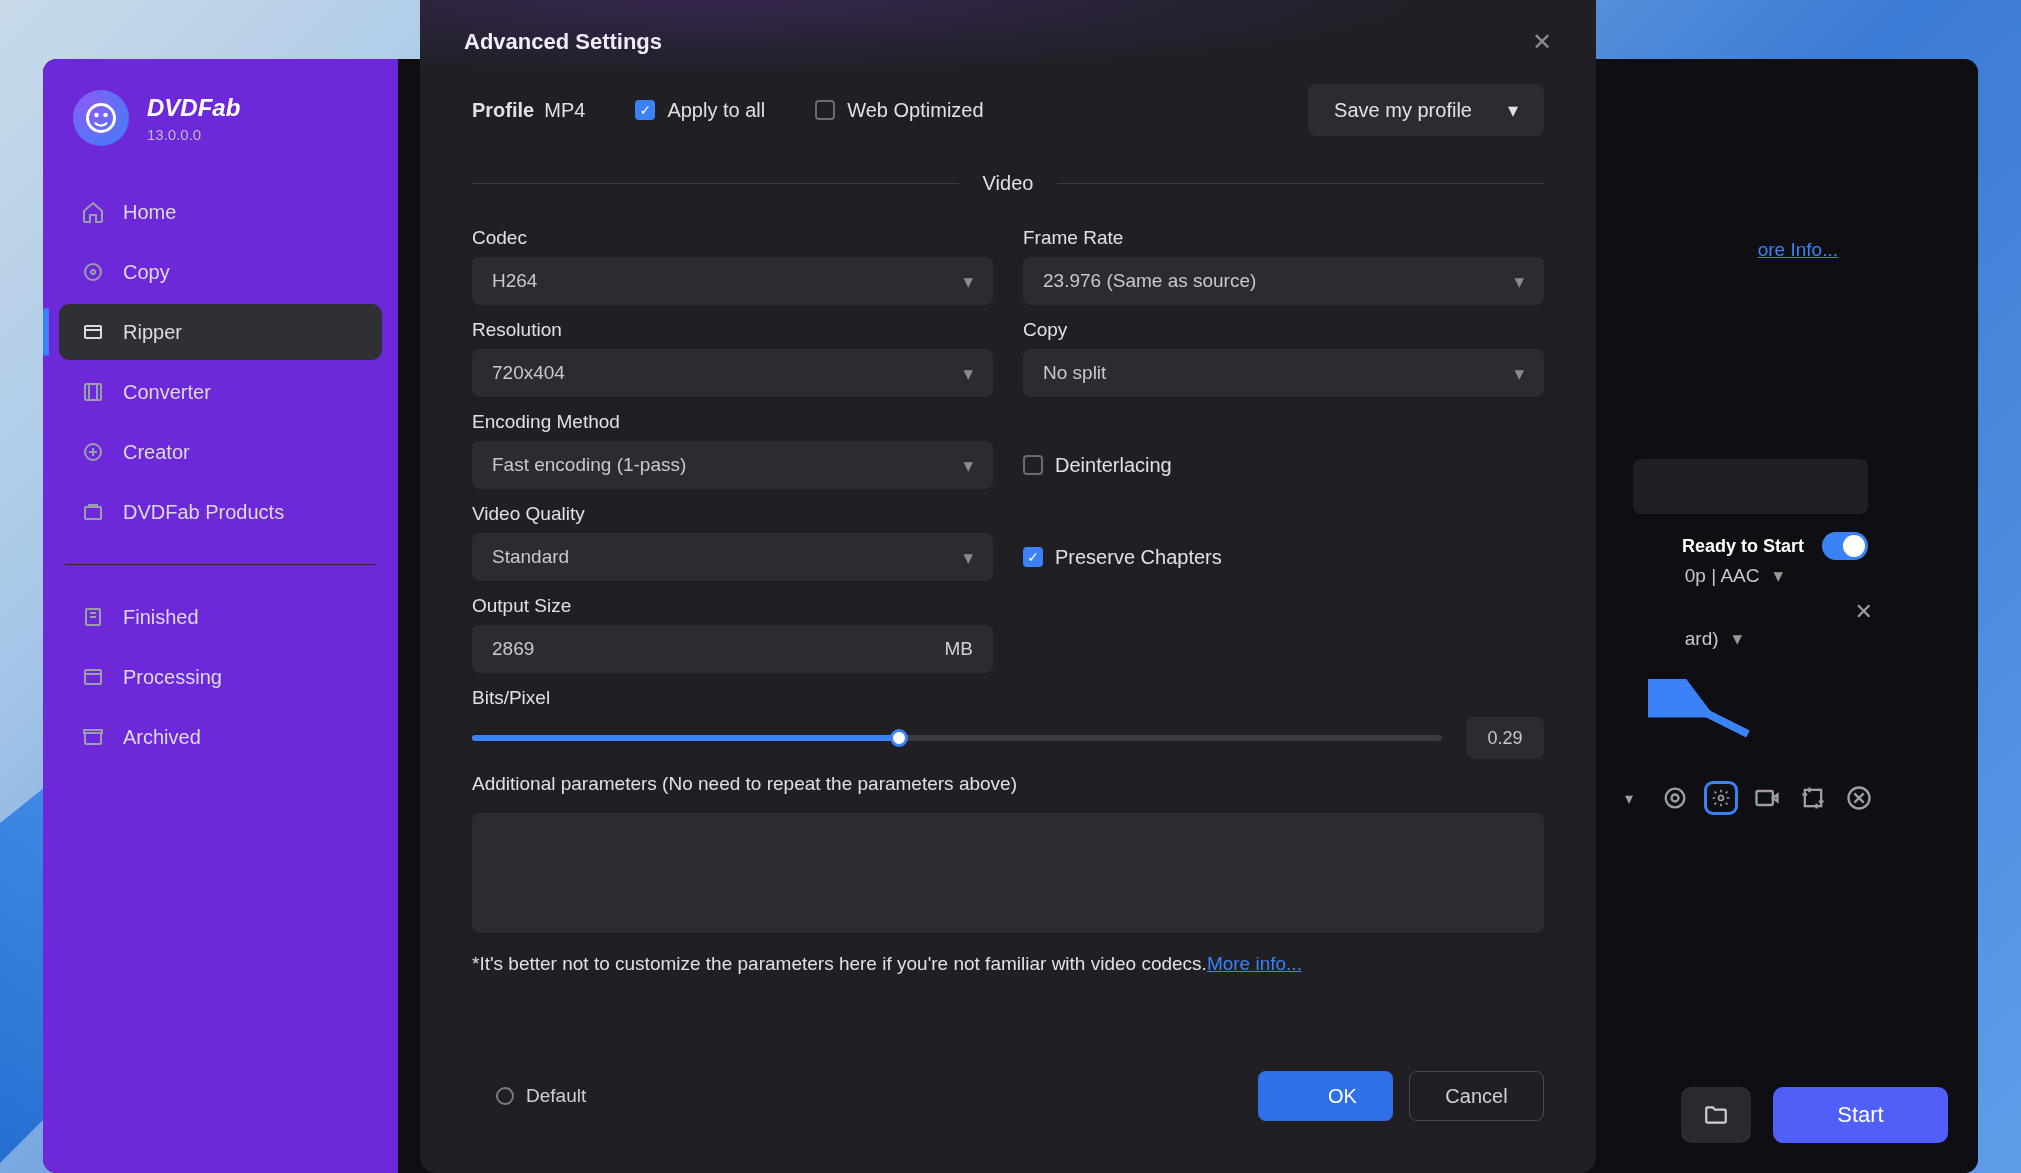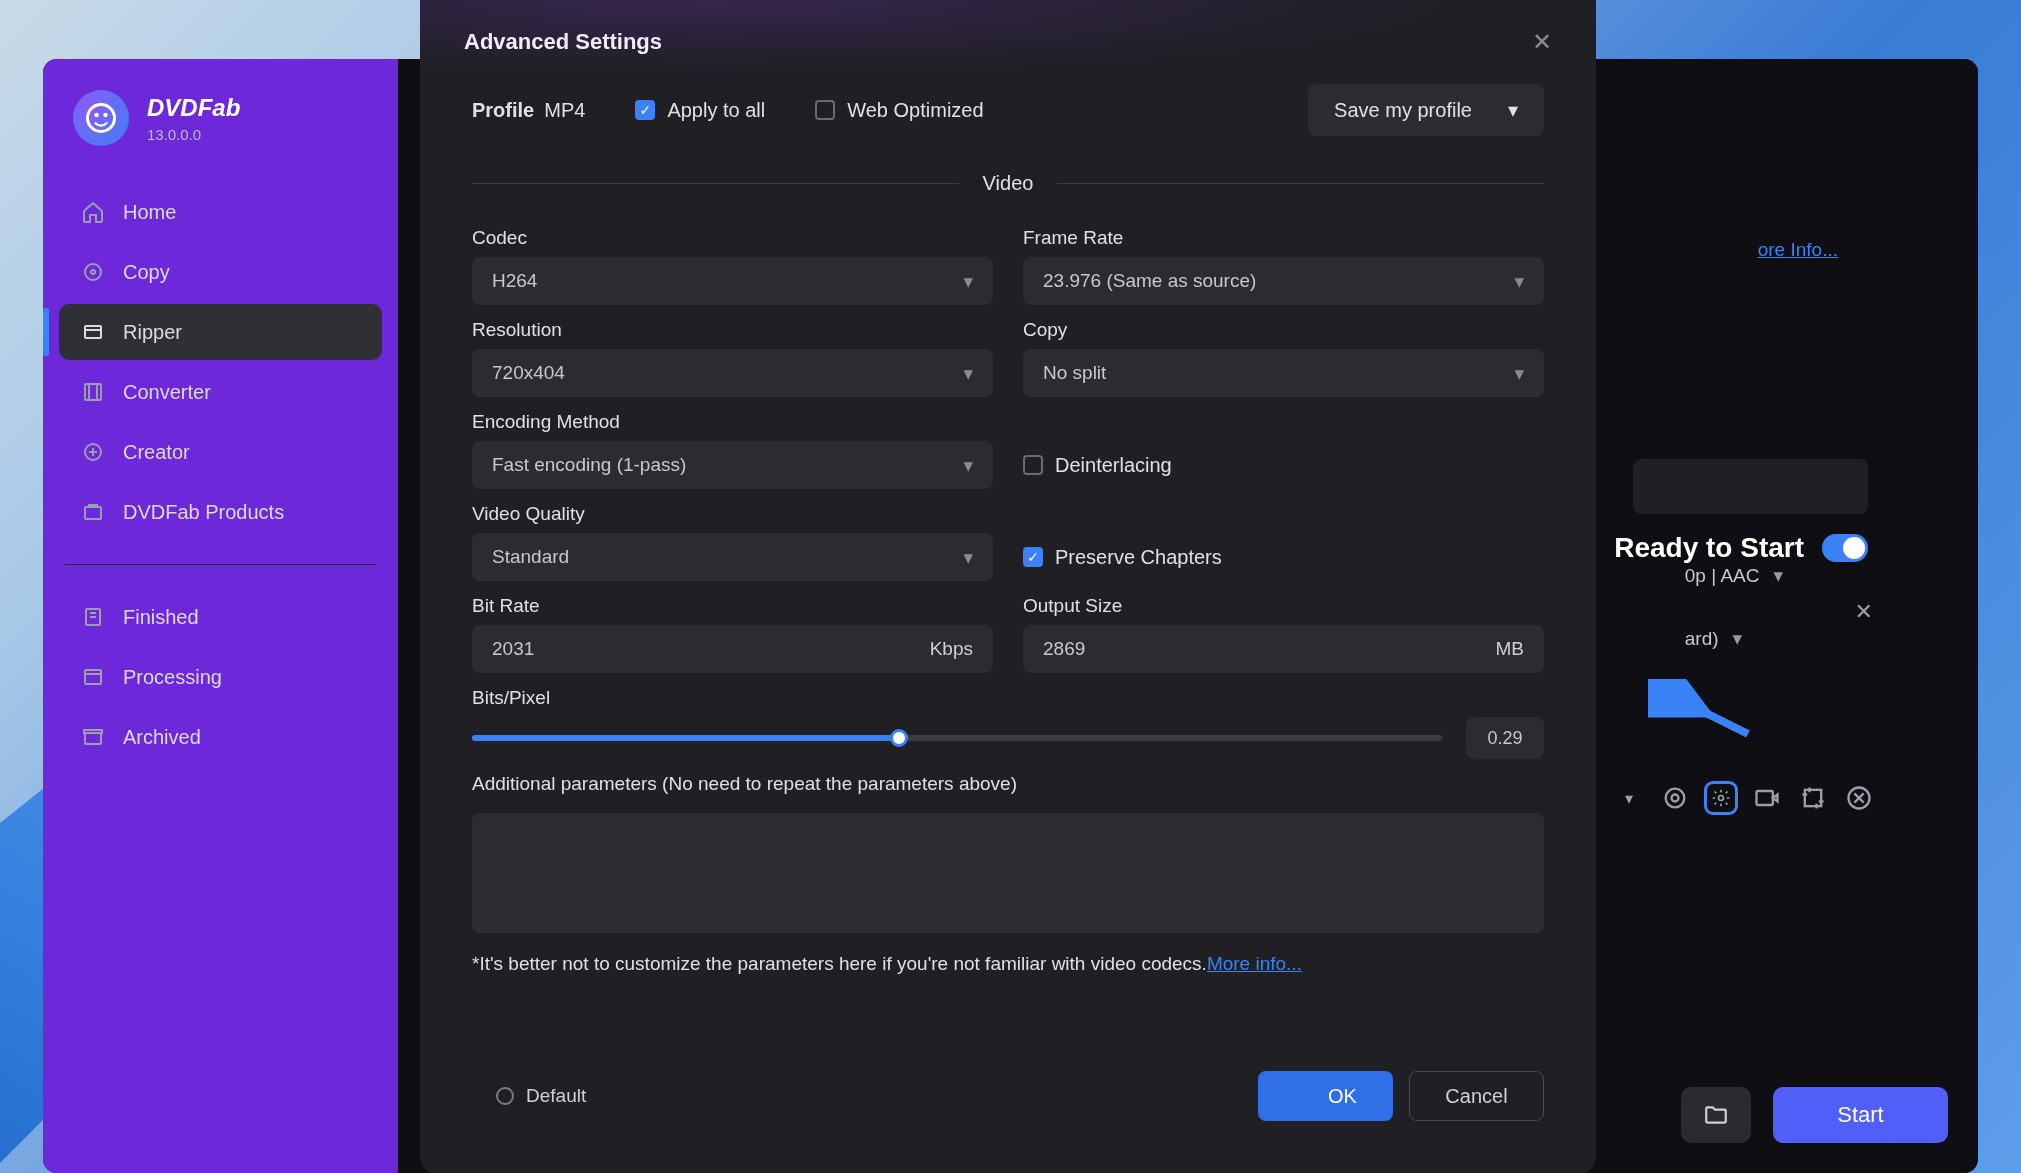--- a/index.html
+++ b/index.html
@@ -40,7 +40,7 @@
 .more-info-link { position:absolute; top:180px; right:140px; color:#3b82f6; text-decoration:underline; font-size:19px; cursor:pointer; }
 .ready-row { position:absolute; top:400px; right:110px; display:flex; flex-direction:column; align-items:flex-end; gap:18px; }
 .ready-box { width:235px; height:55px; background:#1f1f24; border-radius:8px; }
-.ready-label { color:#fff; font-size:28px; font-weight:600; display:flex; align-items:center; gap:18px; }
+.ready-label { color:#fff; font-size:18px; font-weight:600; display:flex; align-items:center; gap:18px; }
 .toggle { width:46px; height:28px; background:#3b82f6; border-radius:14px; position:relative; }
 .toggle::after { content:''; position:absolute; right:3px; top:3px; width:22px; height:22px; background:#fff; border-radius:50%; }
 .task-meta { position:absolute; top:505px; right:195px; display:flex; flex-direction:column; gap:40px; align-items:flex-start; }

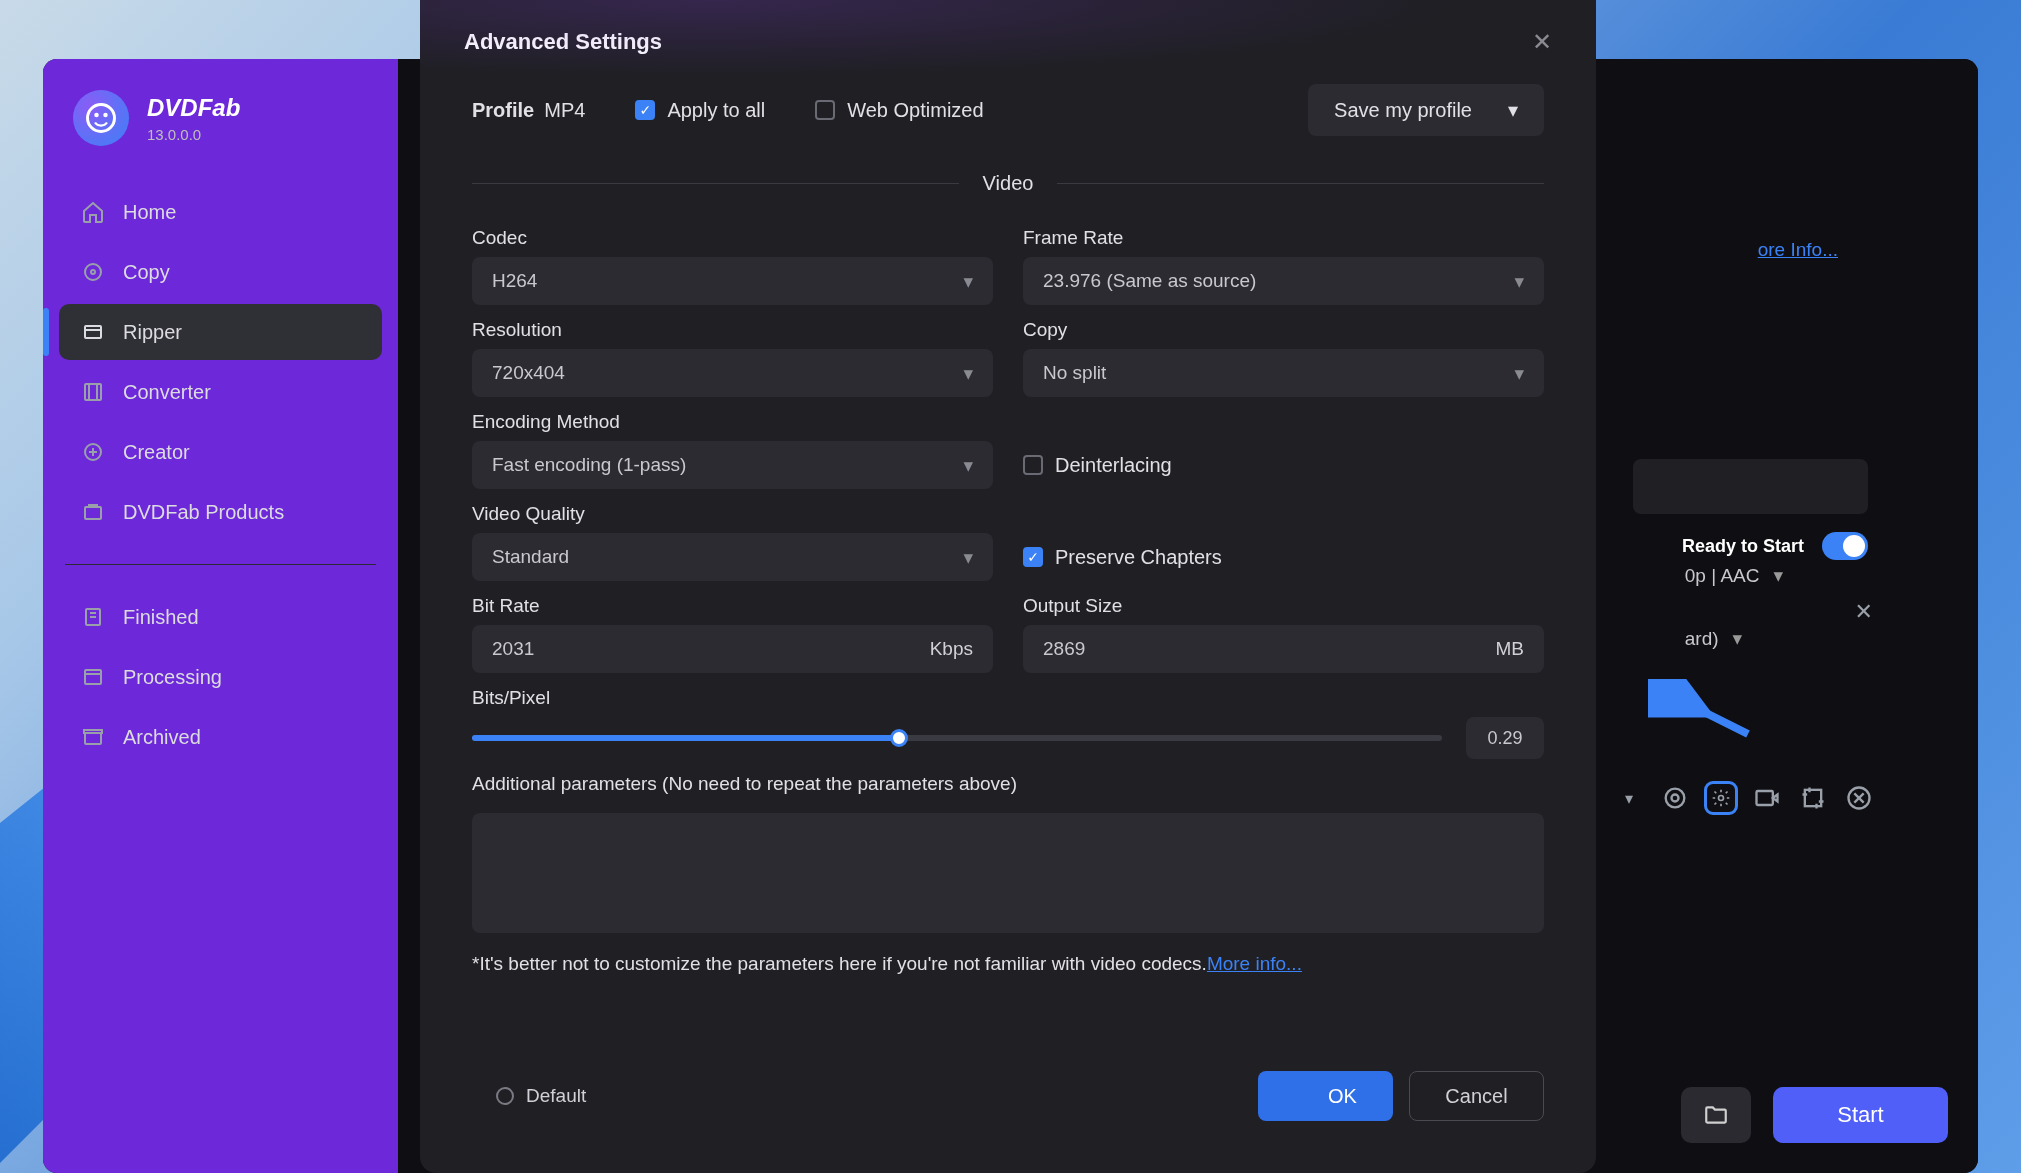--- a/index.html
+++ b/index.html
@@ -398,13 +398,6 @@
           </label>
       </div>
       <div>
-        <span class="field-lbl">Bit Rate</span>
-        <div class="inp-wrap">
-            <input value="2031" style="">
-            <span class="inp-unit">Kbps</span>
-          </div>
-      </div>
-      <div>
         <span class="field-lbl">Output Size</span>
         <div class="inp-wrap">
             <input value="2869" style="">

